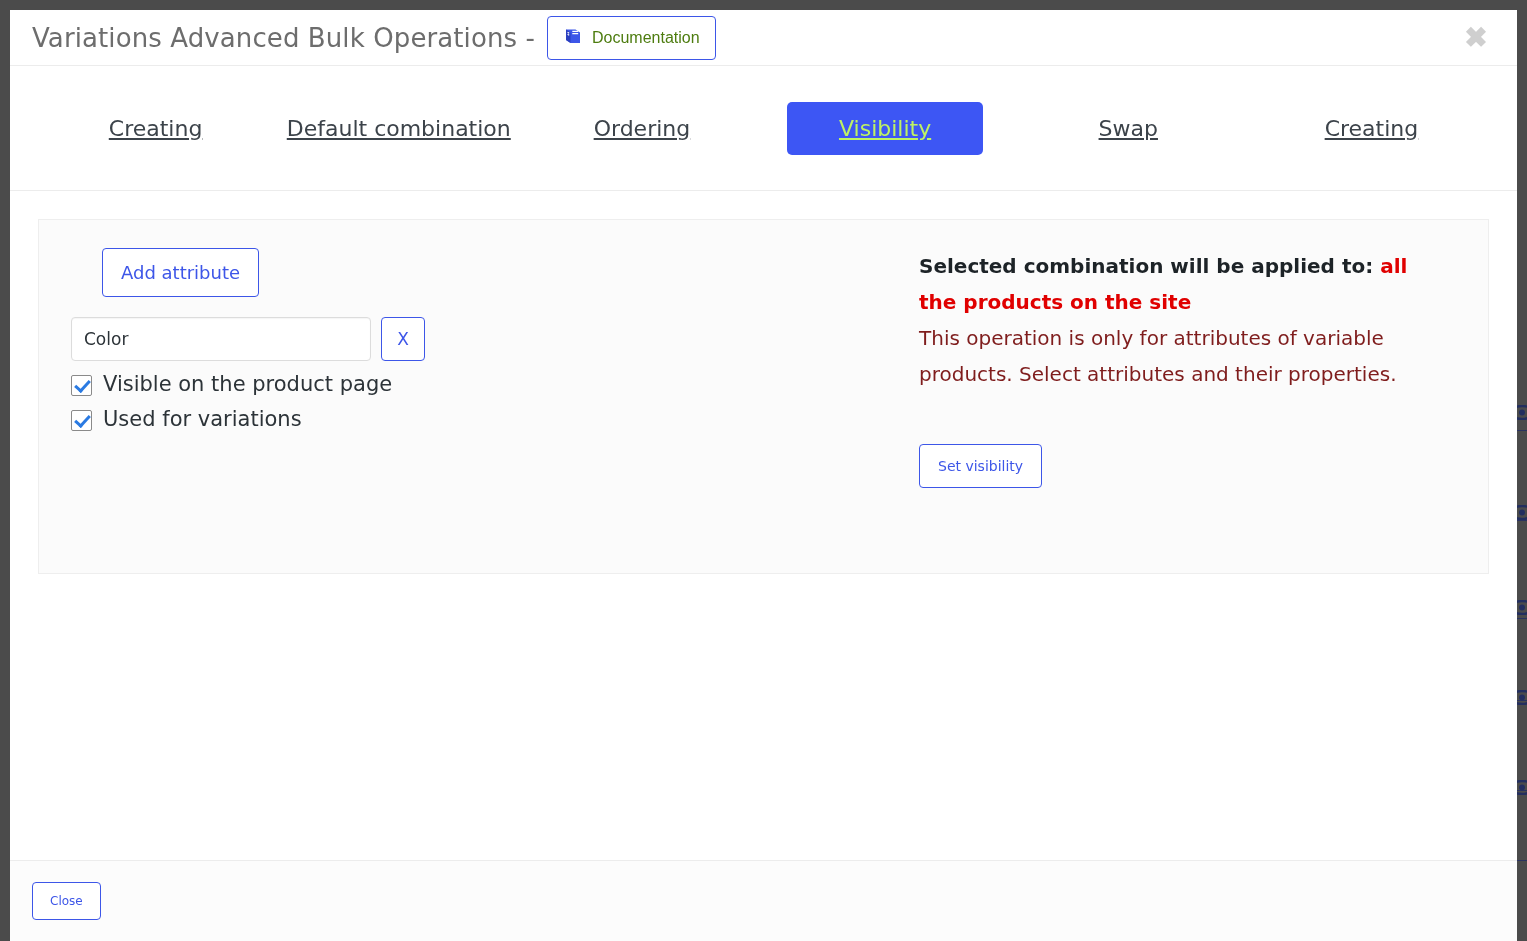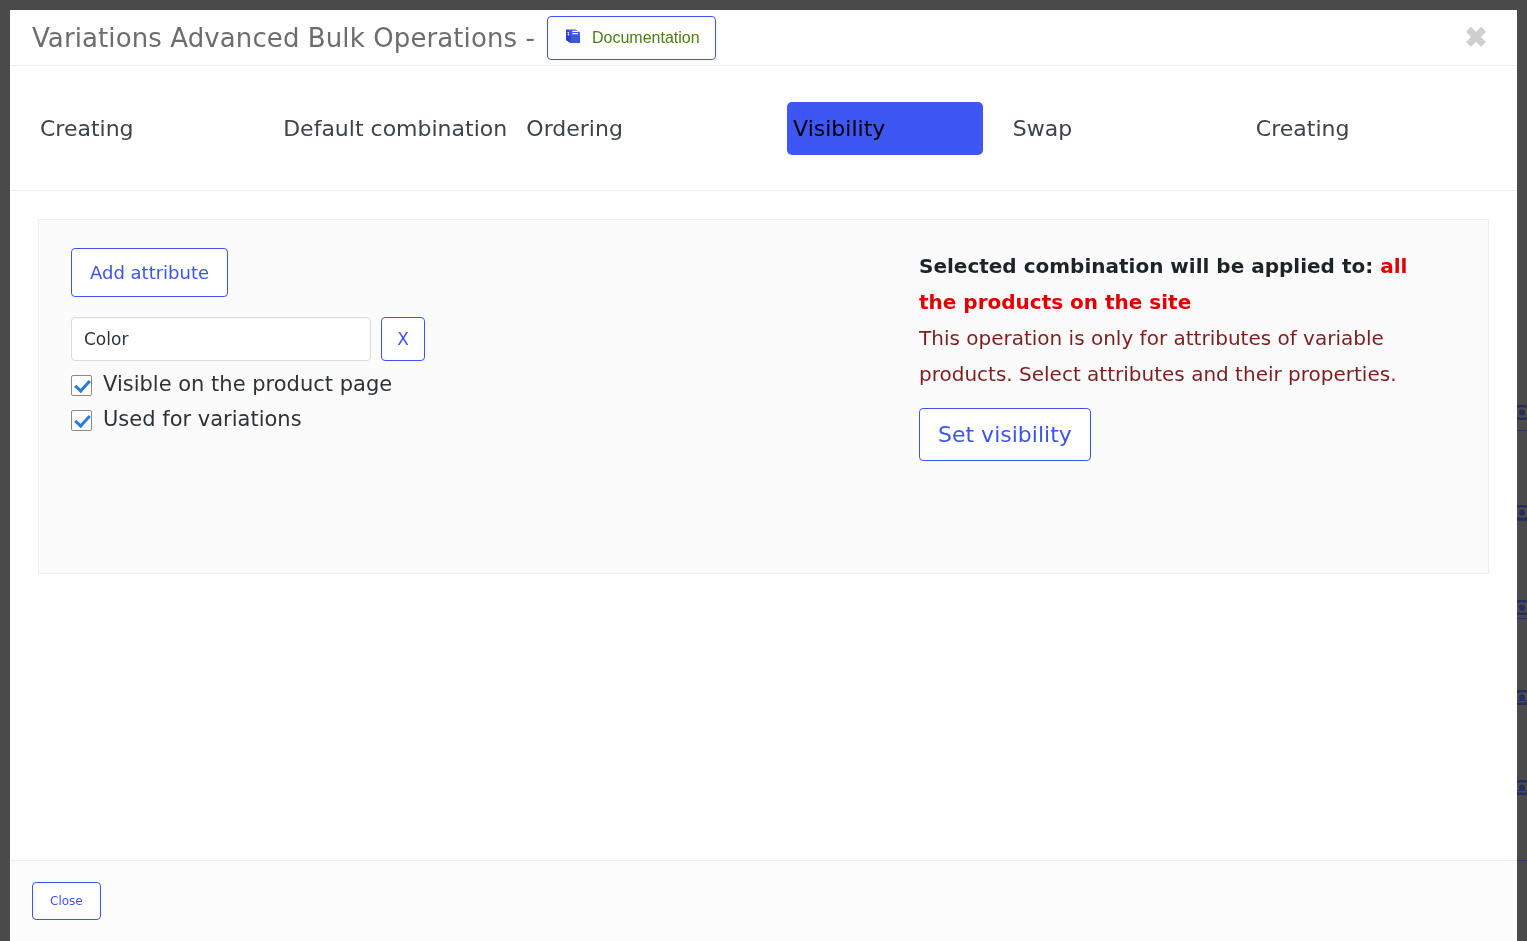--- a/index.html
+++ b/index.html
@@ -120,13 +120,14 @@
   }
   .tab {
     flex: 1 1 0;
-    text-align: left;
+    text-align: center;
     font-size: 22px;
     color: #3c434a;
     padding: 14px 6px;
     border-radius: 5px;
     cursor: pointer;
     white-space: nowrap;
+    text-decoration: underline;
   }
   .tab.active {
     background: #3d56f4;

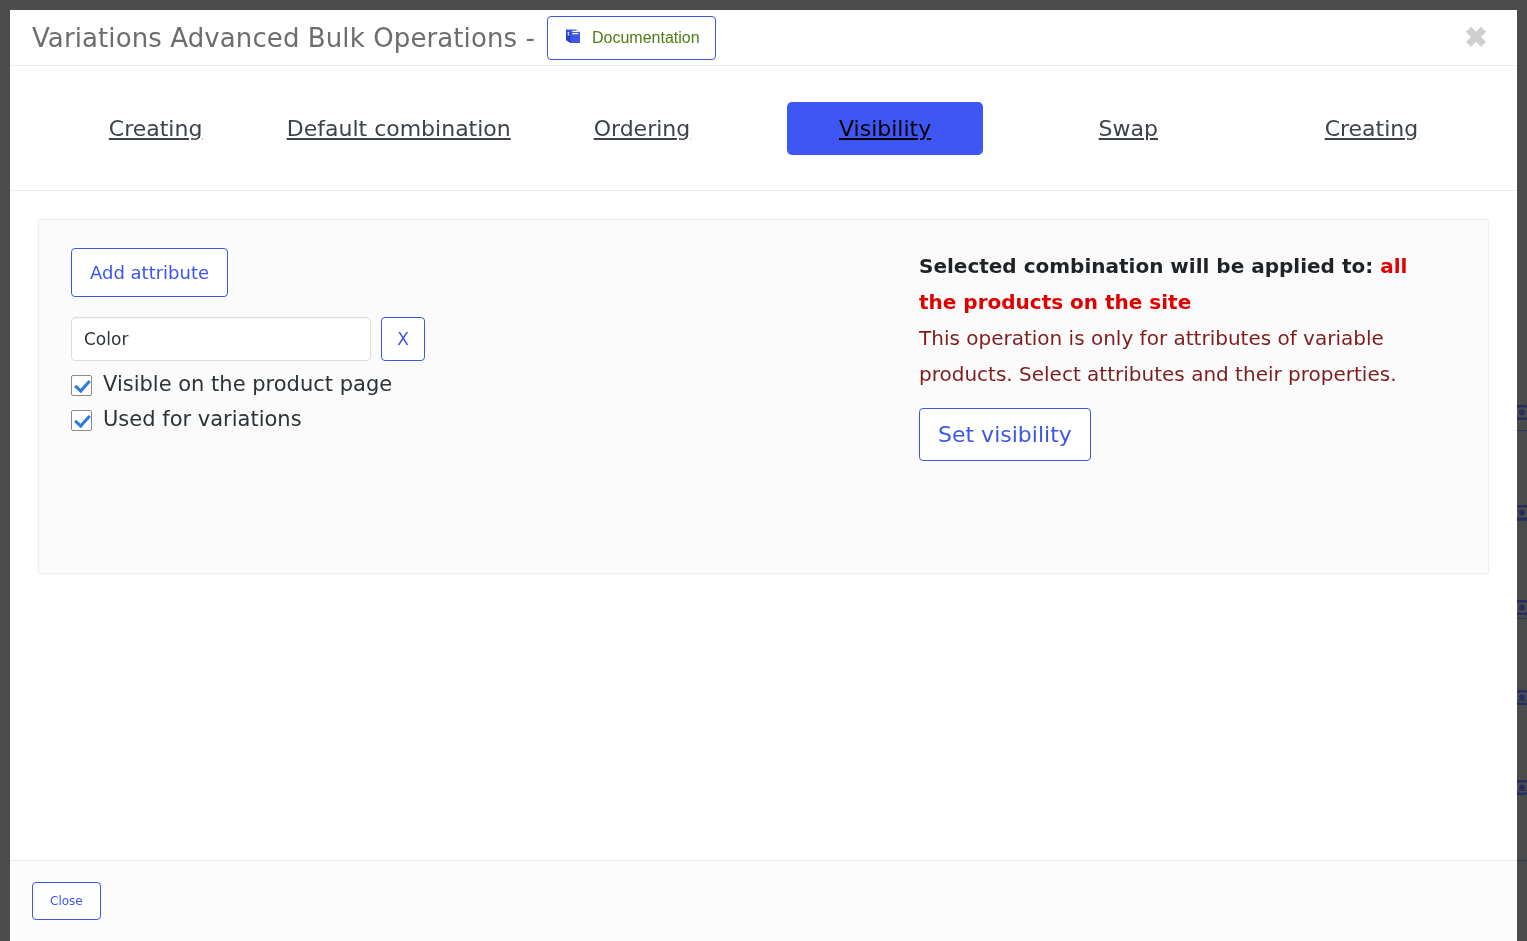--- a/index.html
+++ b/index.html
@@ -131,7 +131,7 @@
   }
   .tab.active {
     background: #3d56f4;
-    color: #000000;
+    color: #bef264;
     max-width: 196px;
     margin: 0 auto;
     flex: 0 0 196px;

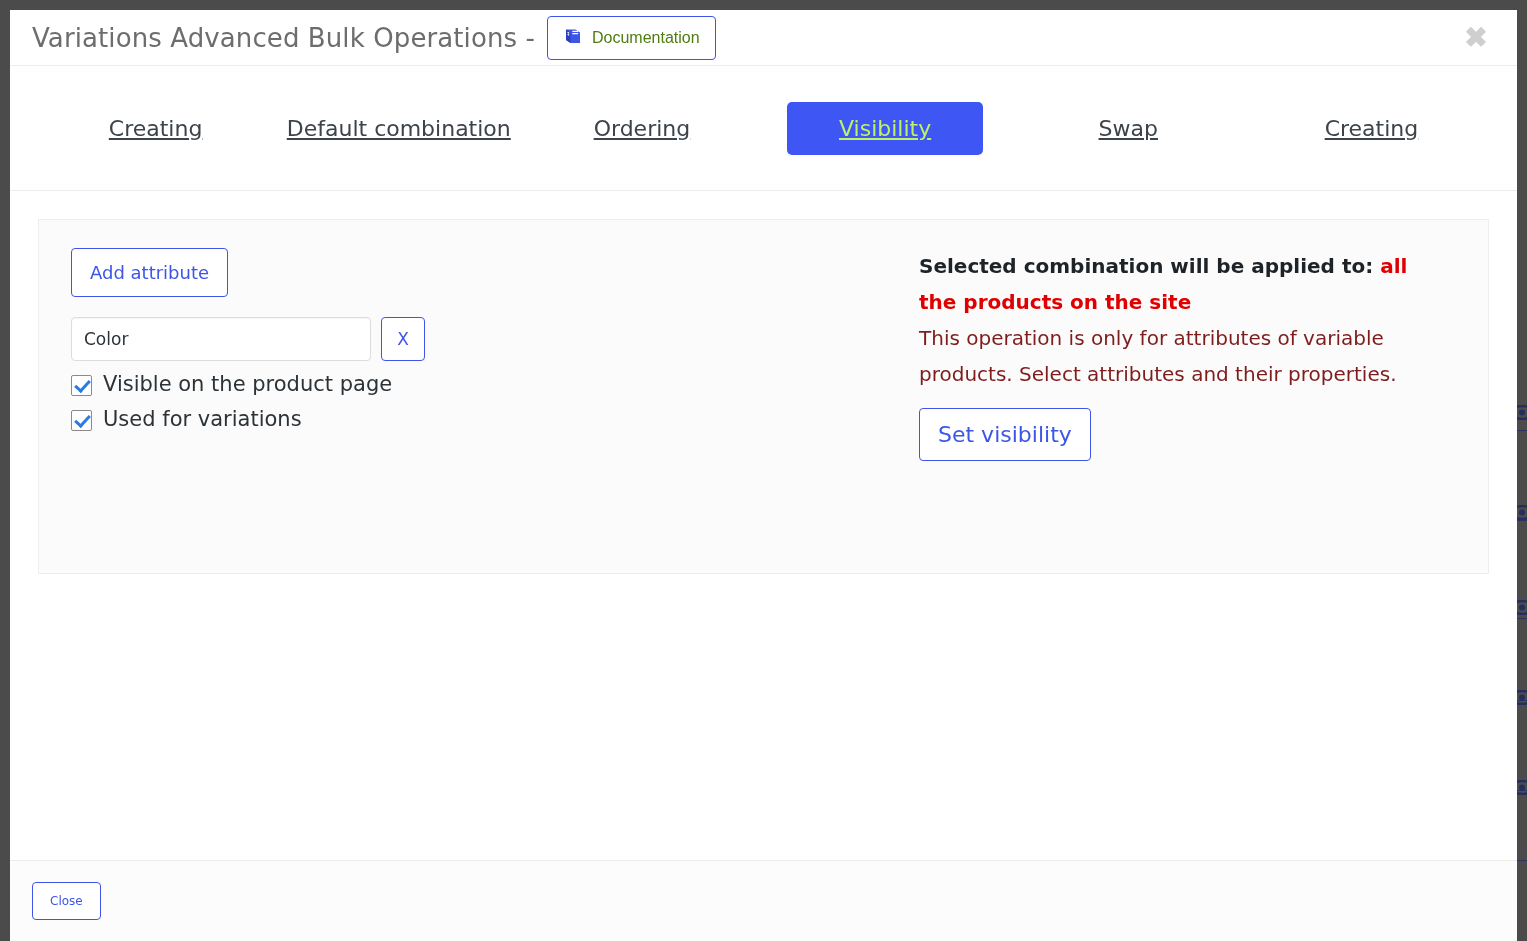--- a/index.html
+++ b/index.html
@@ -174,6 +174,7 @@
     padding: 13px 18px;
     cursor: pointer;
     font-family: inherit;
+    margin-left: 31px;
   }
 
   .attr-row {

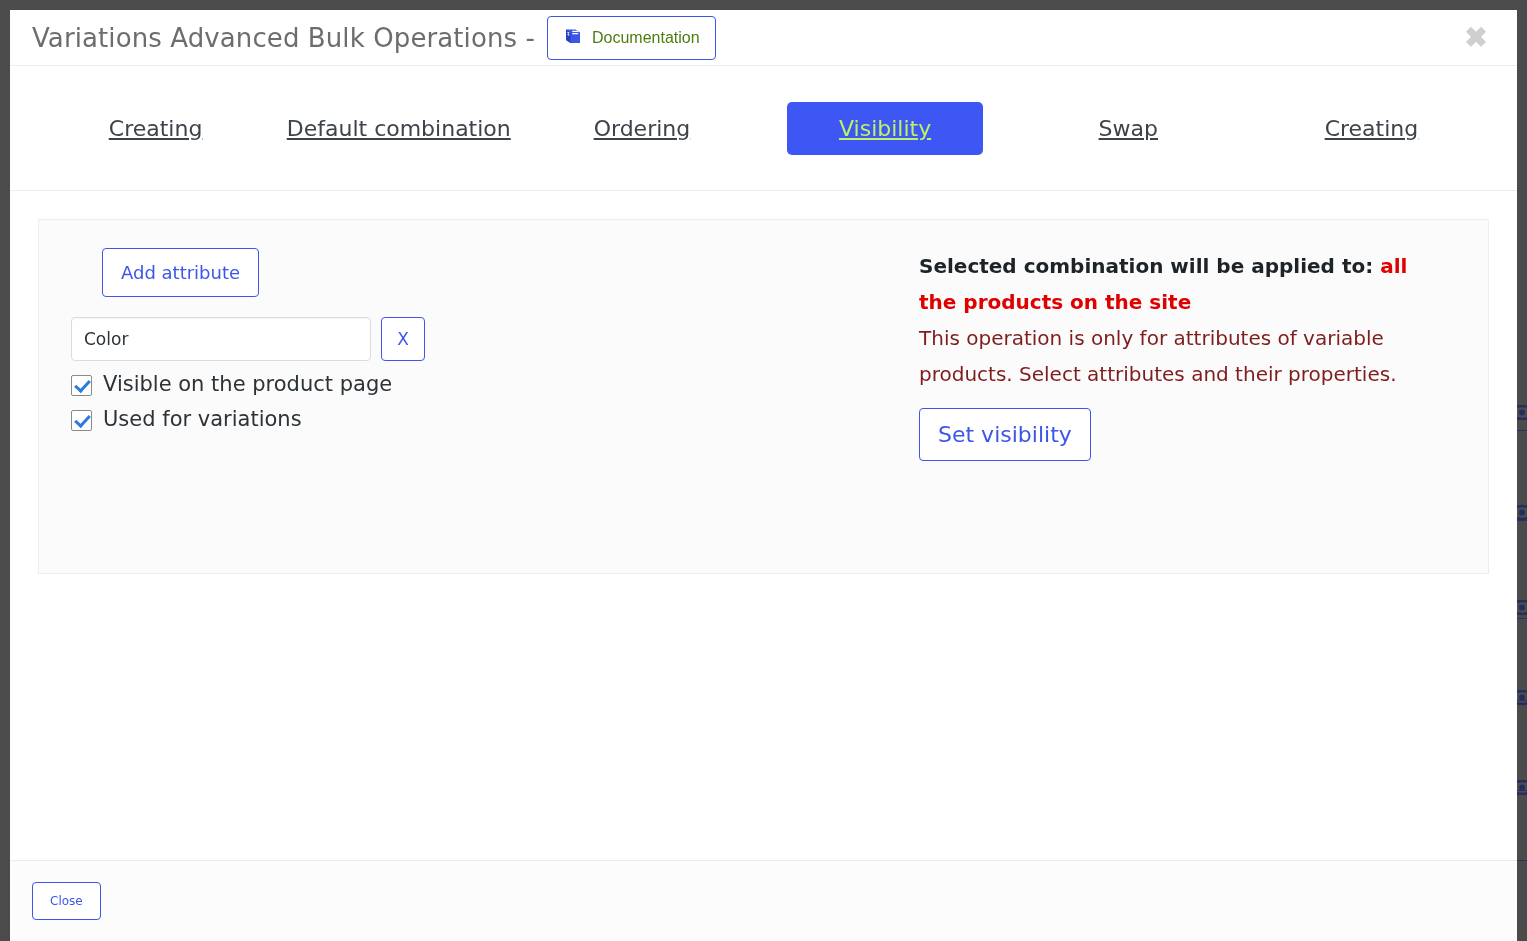--- a/index.html
+++ b/index.html
@@ -252,12 +252,12 @@
     font-weight: 400;
   }
   #set-visibility-button {
-    margin-top: 16px;
+    margin-top: 52px;
     border: 1px solid #3d56e8;
     border-radius: 4px;
     background: #fff;
     color: #3d56e8;
-    font-size: 22px;
+    font-size: 14px;
     padding: 13px 18px;
     cursor: pointer;
     font-family: inherit;

